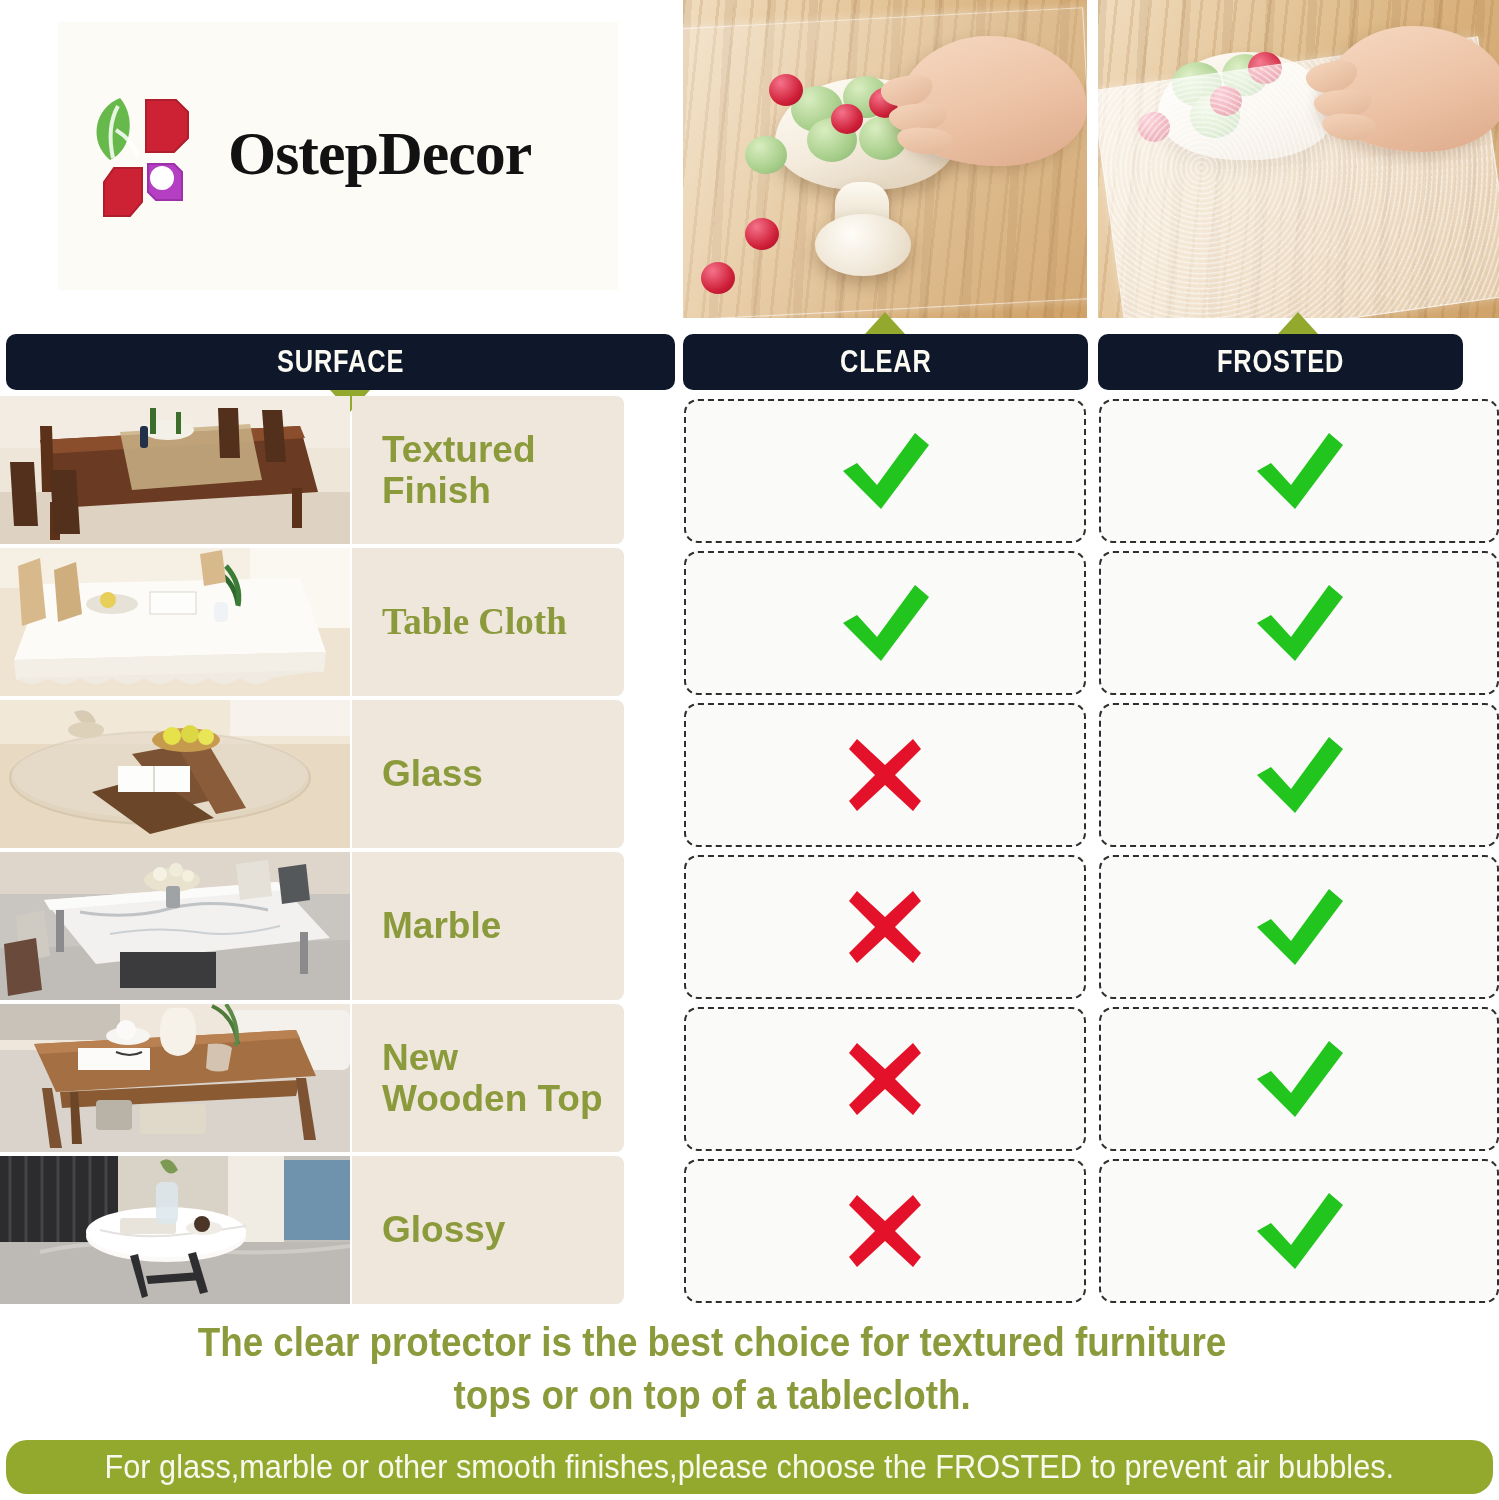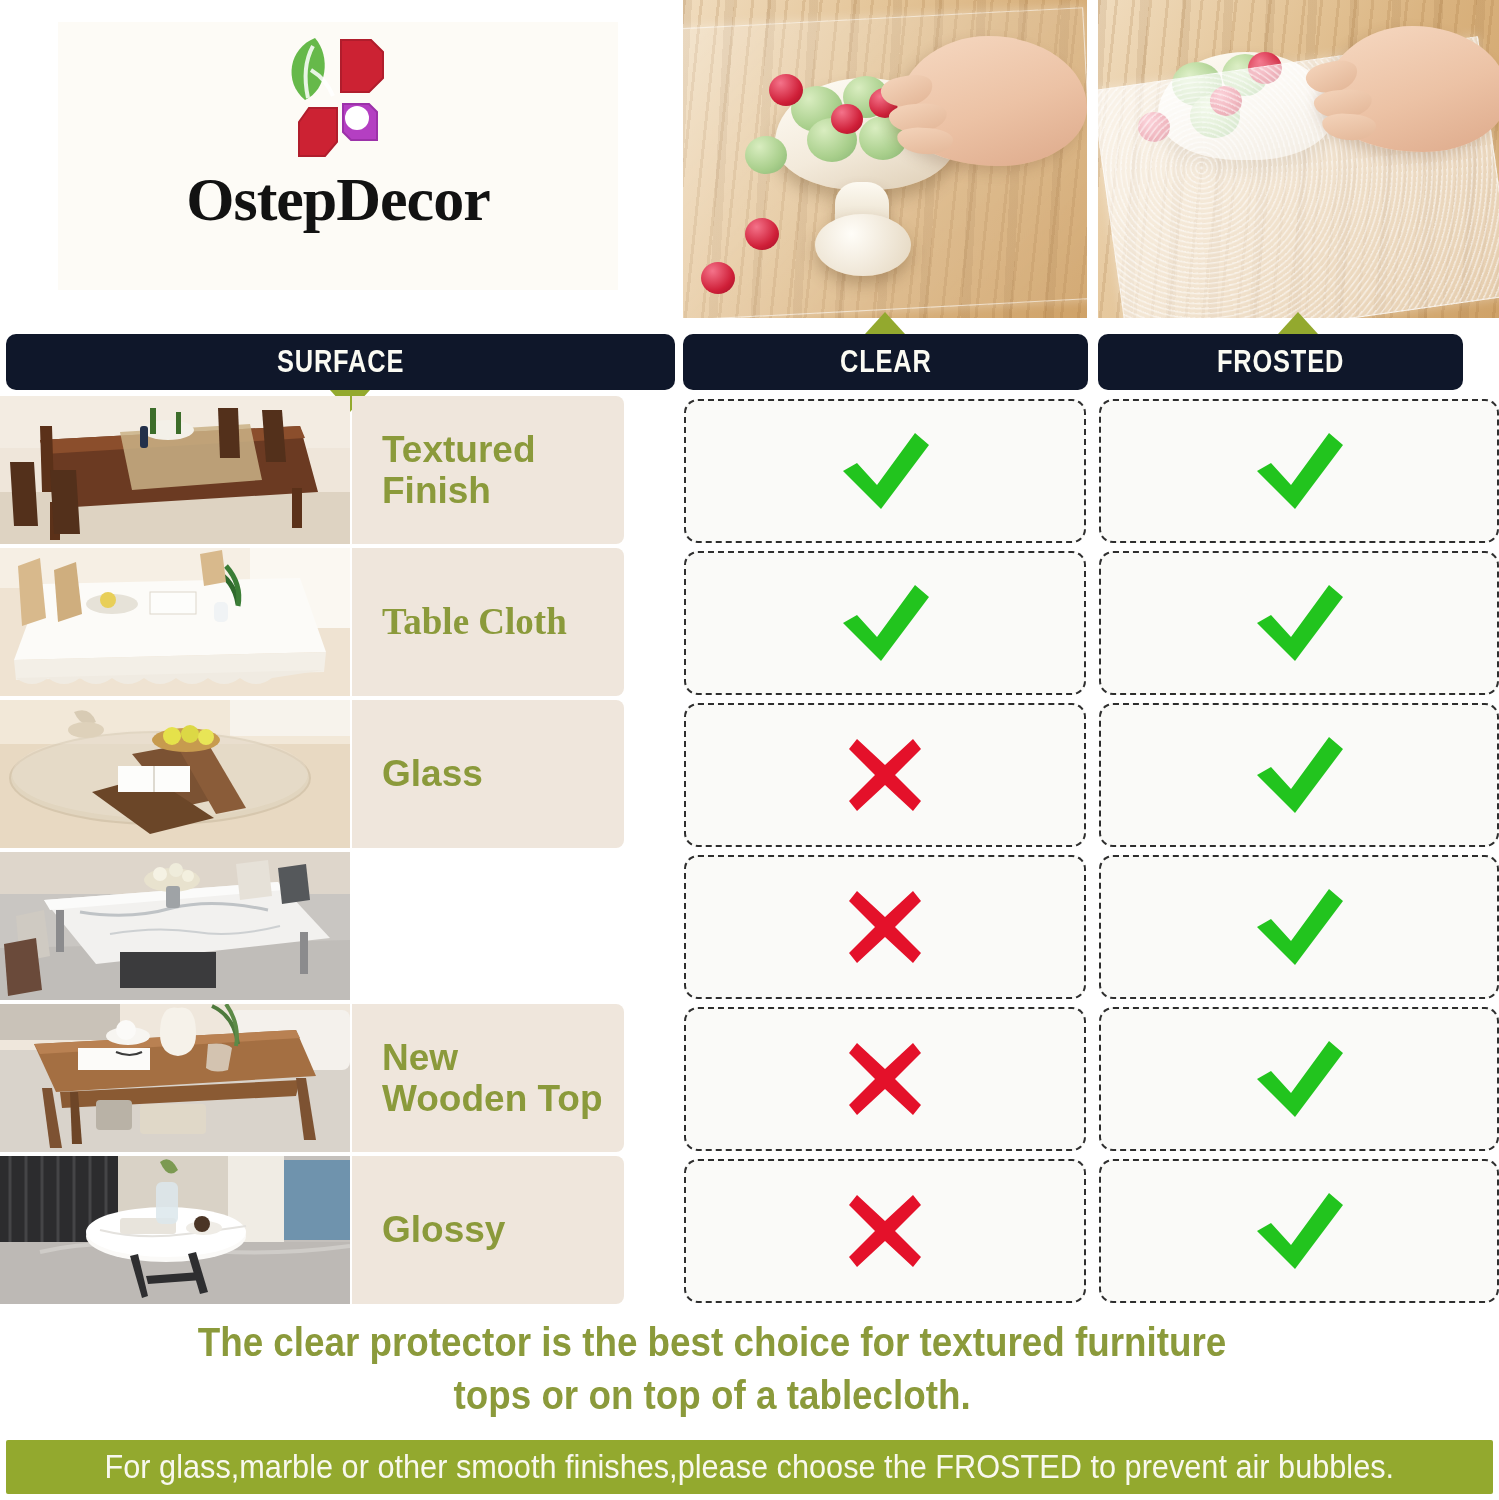--- a/index.html
+++ b/index.html
@@ -17,7 +17,7 @@
   .logo-box{
     position:absolute;left:58px;top:22px;width:560px;height:268px;
     background:#fdfbf6;
-    display:flex;flex-direction:column;align-items:center;justify-content:flex-start;
+    display:flex;flex-direction:row;align-items:center;justify-content:flex-start;
   }
   .logo-mark{width:170px;height:140px;margin-top:8px;position:relative;}
   .logo-word{

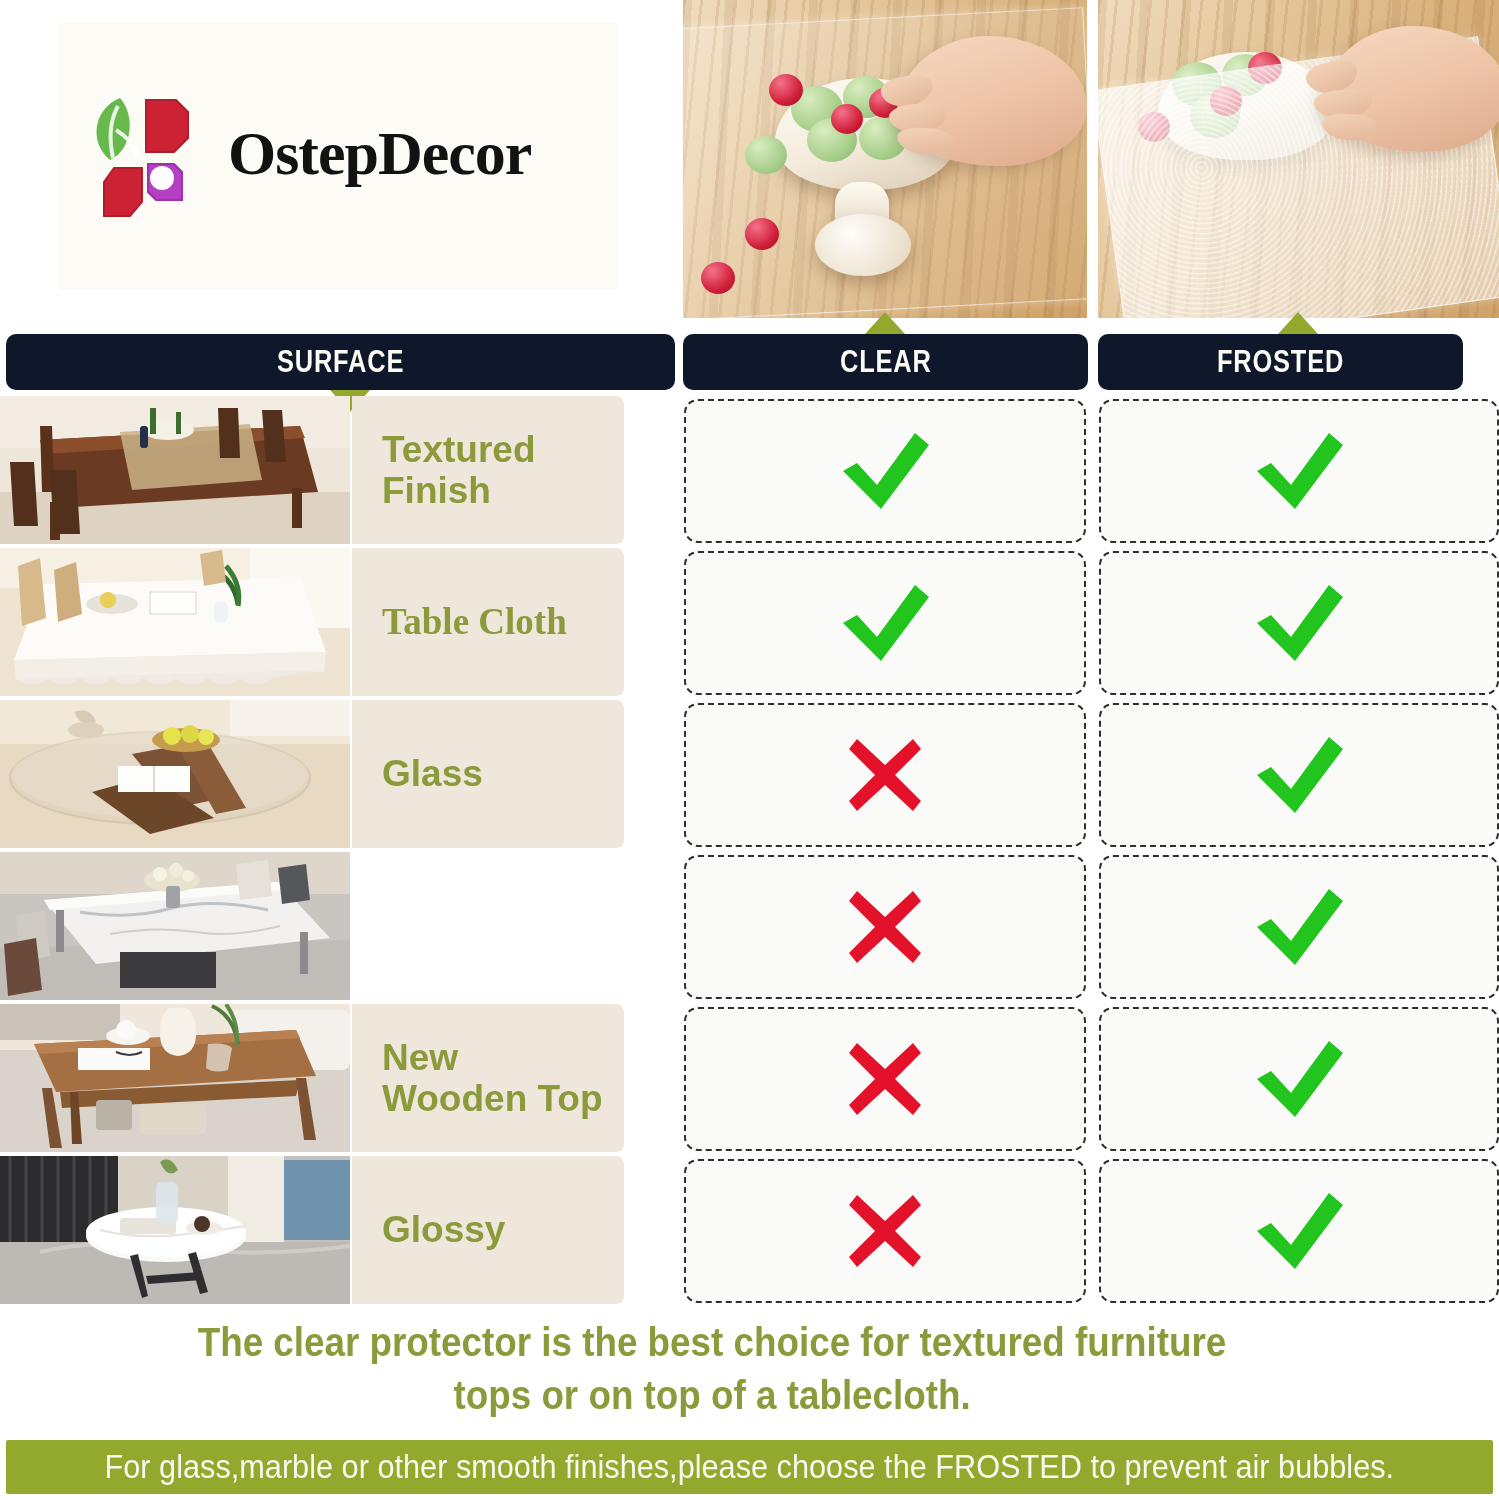--- a/index.html
+++ b/index.html
@@ -355,6 +355,9 @@
         <path d="M16 64 L44 58 L50 104 L20 110 Z" fill="#cfcac2"></path>
         <path d="M4 92 L36 86 L42 138 L8 144 Z" fill="#6a4a3a"></path>
       </svg>
+    </div>
+    <div class="label-cell">
+      <div class="label-text">Marble</div>
     </div>
     <div class="mark-cell col-clear">
       <svg width="76" height="76" viewBox="0 0 76 76">

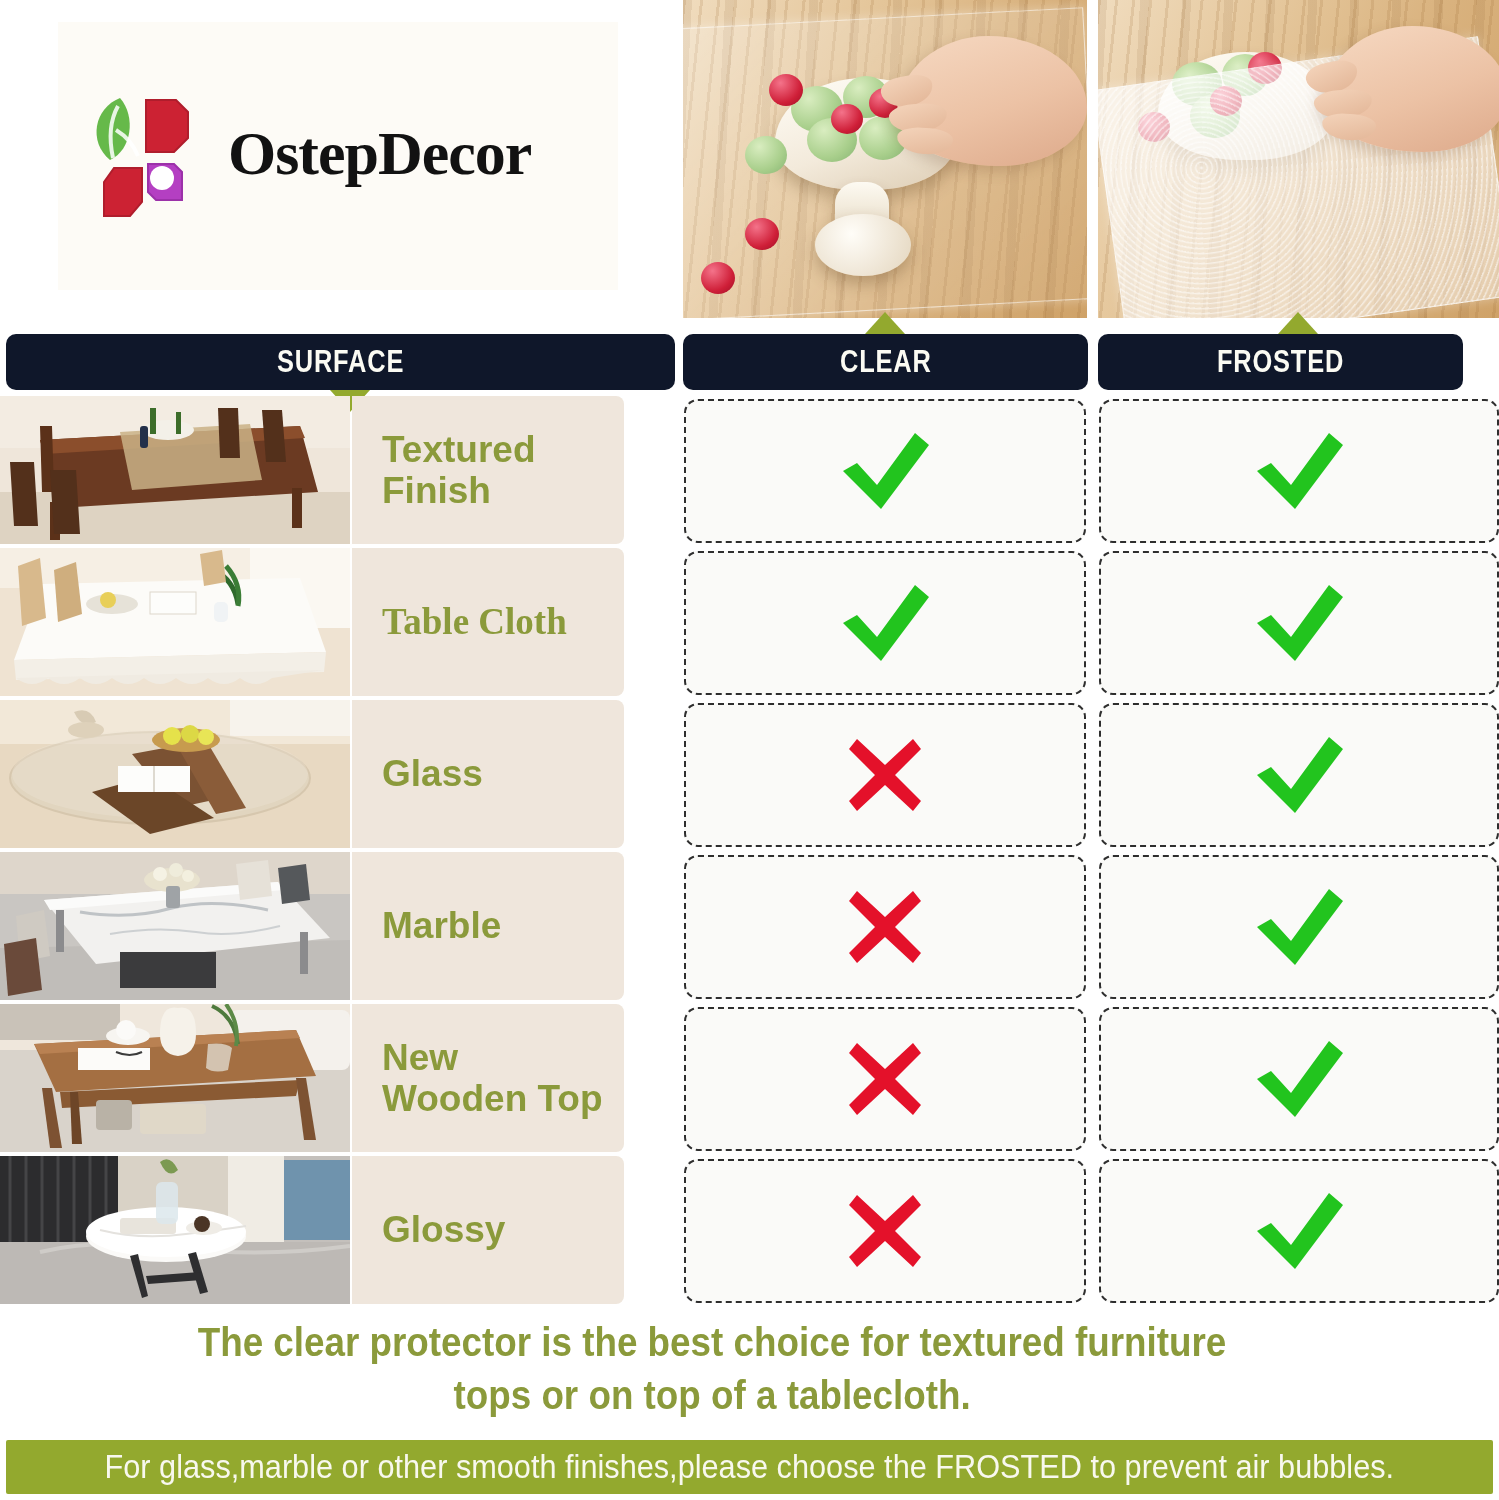--- a/index.html
+++ b/index.html
@@ -138,7 +138,7 @@
 
   .footer-banner{
     position:absolute;left:6px;top:1440px;width:1487px;height:54px;
-    background:#93a92e;border-radius:2px;
+    background:#93a92e;border-radius:21px;
     display:flex;align-items:center;justify-content:center;
   }
   .footer-text{

